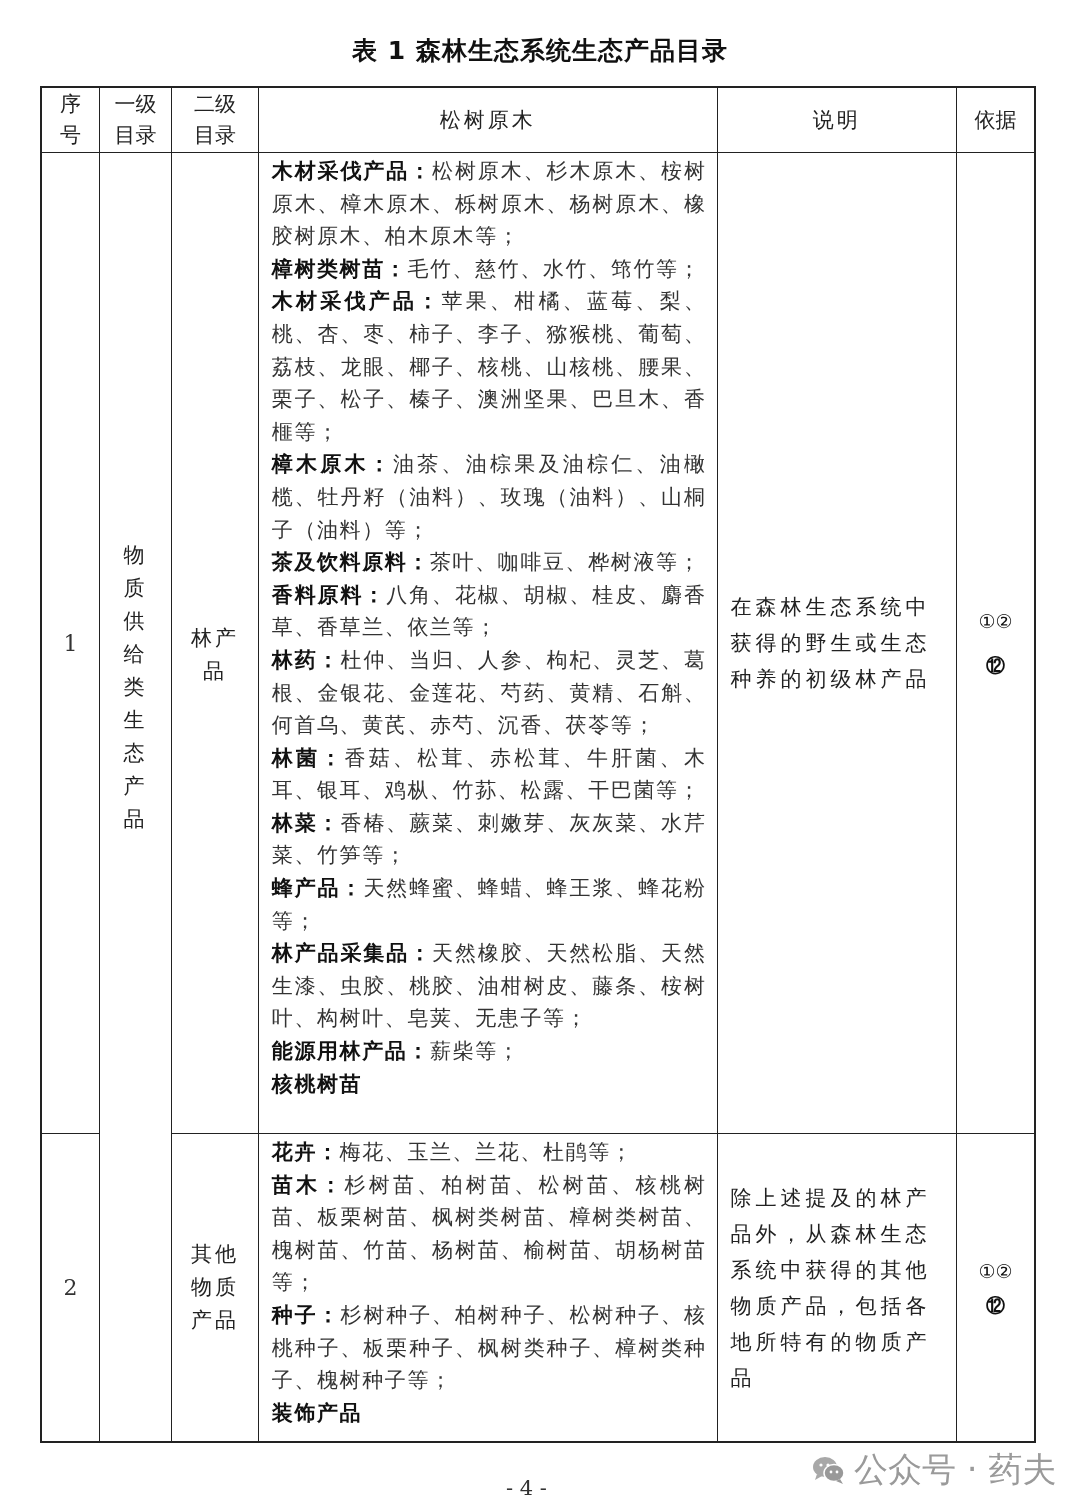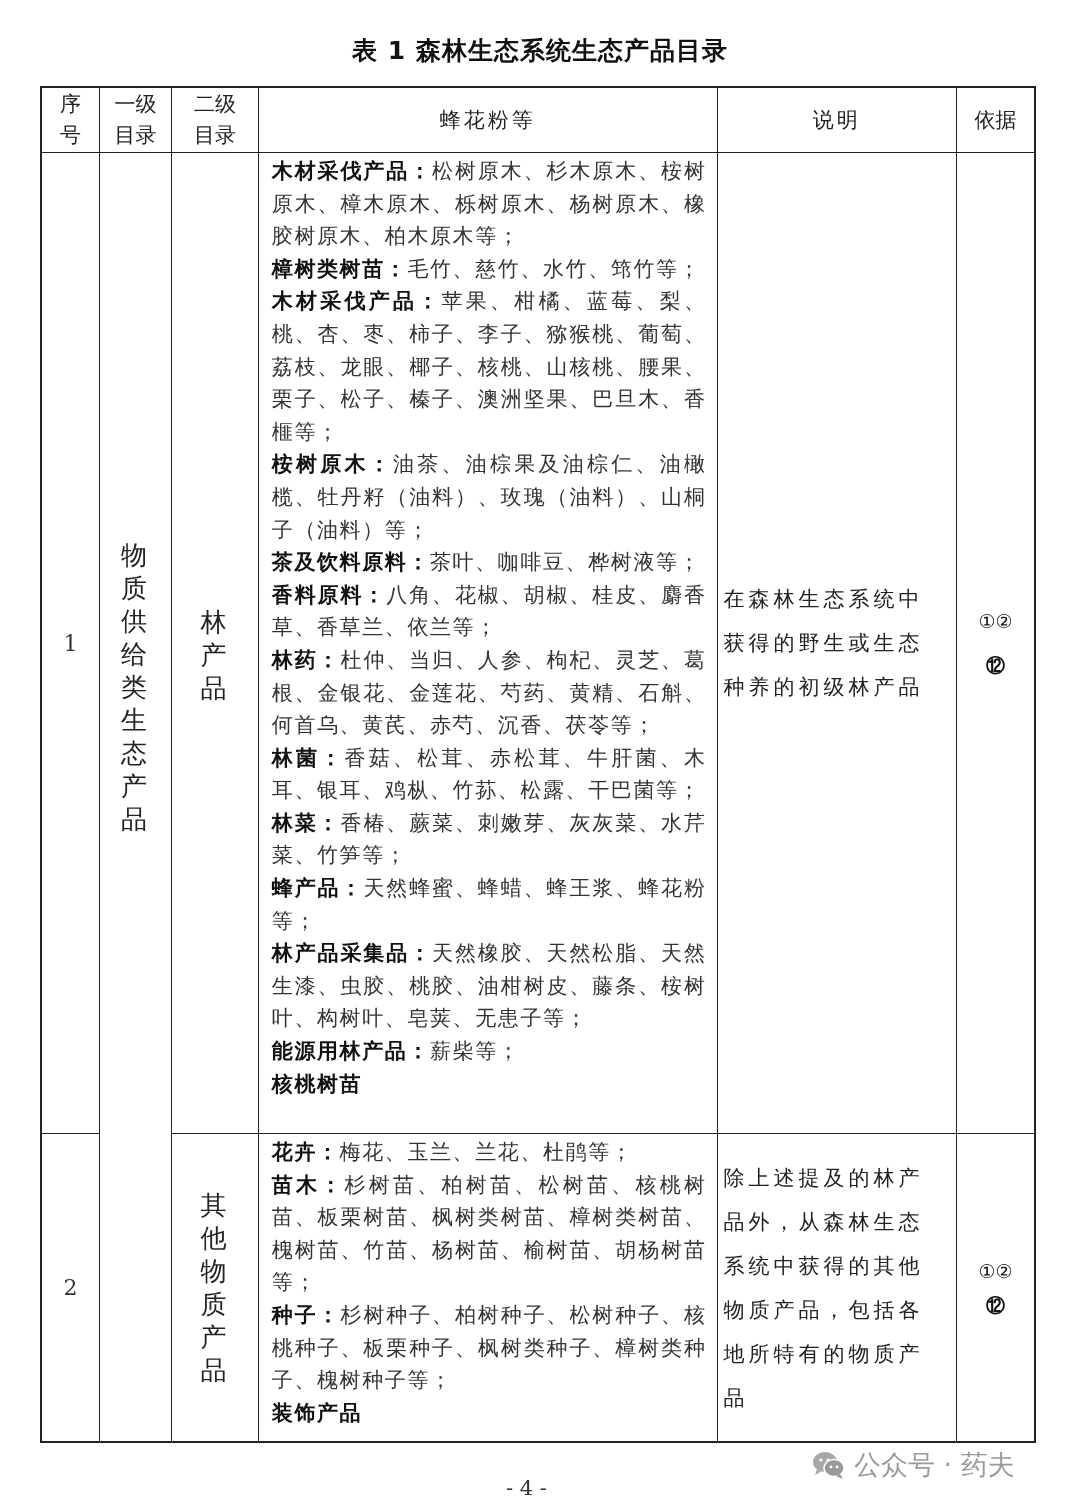--- a/index.html
+++ b/index.html
@@ -50,7 +50,7 @@
 目录</span></th>
     <th><span style="white-space:pre-line">二级
 目录</span></th>
-    <th style="letter-spacing:3px">蜂花粉等</th>
+    <th style="letter-spacing:3px">松树原木</th>
     <th style="letter-spacing:3px">说明</th>
     <th>依据</th>
   </tr>

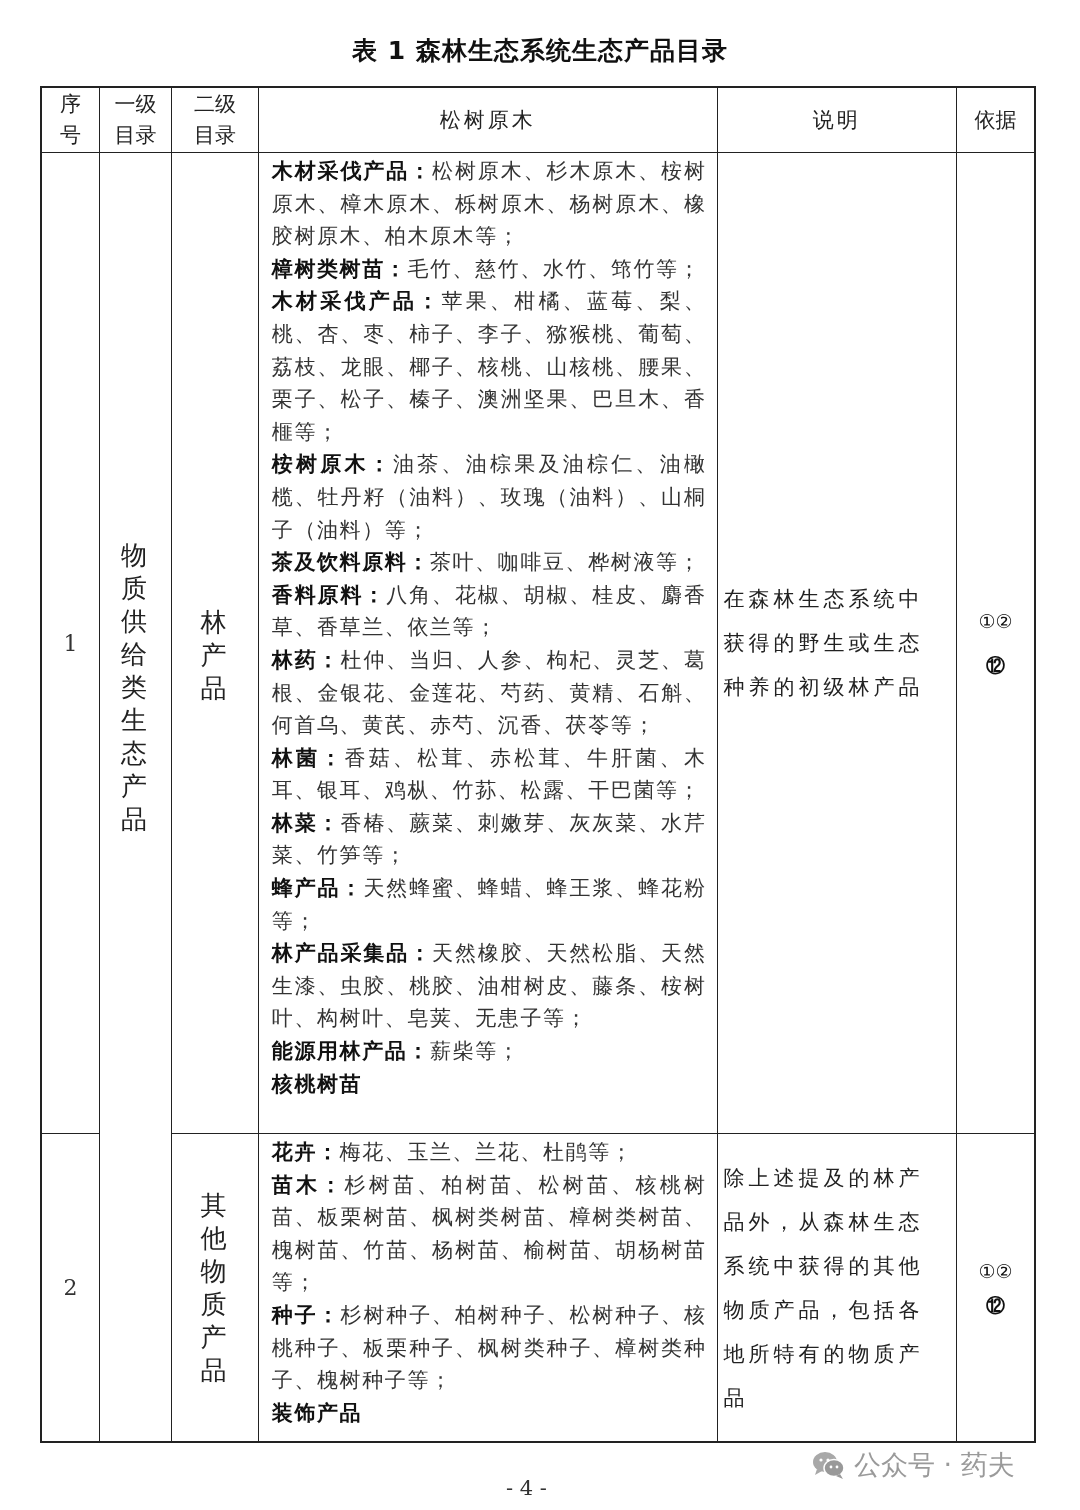--- a/index.html
+++ b/index.html
@@ -66,7 +66,7 @@
           <div><b>木材采伐产品：</b><span>松树原木、杉木原木、桉树原木、樟木原木、栎树原木、杨树原木、橡胶树原木、柏木原木等；</span></div>
           <div><b>樟树类树苗：</b><span>毛竹、慈竹、水竹、筇竹等；</span></div>
           <div><b>木材采伐产品：</b><span>苹果、柑橘、蓝莓、梨、桃、杏、枣、柿子、李子、猕猴桃、葡萄、荔枝、龙眼、椰子、核桃、山核桃、腰果、栗子、松子、榛子、澳洲坚果、巴旦木、香榧等；</span></div>
-          <div><b>桉树原木：</b><span>油茶、油棕果及油棕仁、油橄榄、牡丹籽（油料）、玫瑰（油料）、山桐子（油料）等；</span></div>
+          <div><b>樟木原木：</b><span>油茶、油棕果及油棕仁、油橄榄、牡丹籽（油料）、玫瑰（油料）、山桐子（油料）等；</span></div>
           <div><b>茶及饮料原料：</b><span>茶叶、咖啡豆、桦树液等；</span></div>
           <div><b>香料原料：</b><span>八角、花椒、胡椒、桂皮、麝香草、香草兰、依兰等；</span></div>
           <div><b>林药：</b><span>杜仲、当归、人参、枸杞、灵芝、葛根、金银花、金莲花、芍药、黄精、石斛、何首乌、黄芪、赤芍、沉香、茯苓等；</span></div>

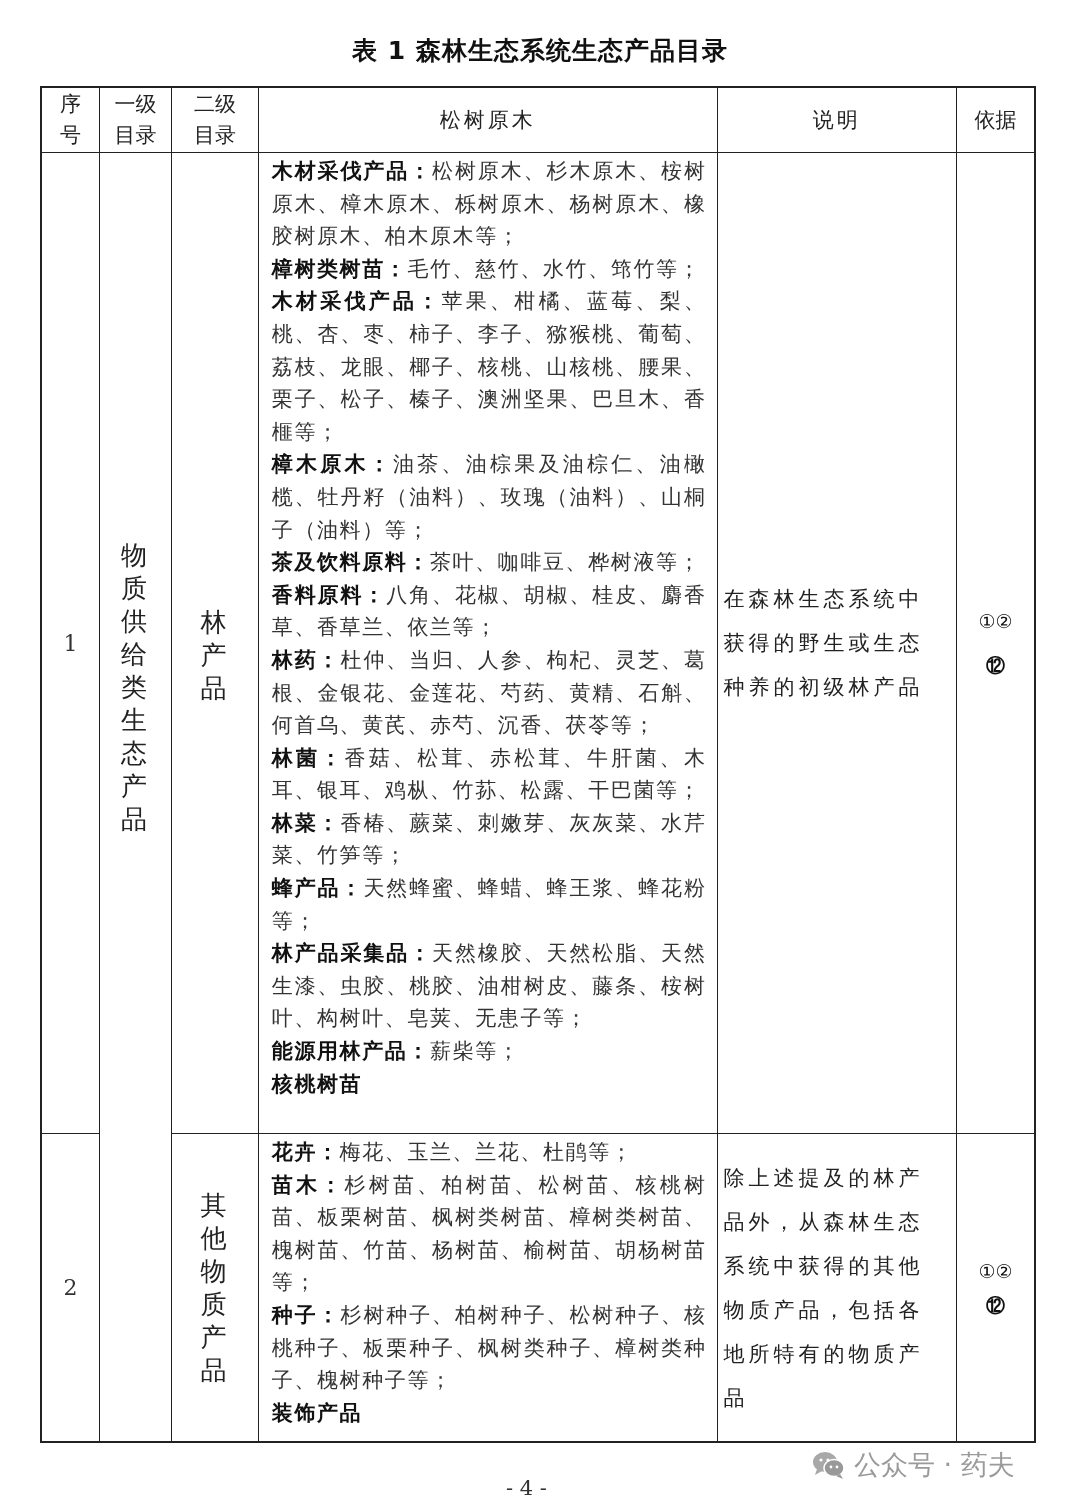--- a/index.html
+++ b/index.html
@@ -16,7 +16,7 @@
   .c1 { width:58px; } .c2 { width:72px; } .c3 { width:86px; }
   .c4 { width:456px; } .c5 { width:238px; } .c6 { width:78px; }
   .num { text-align:center; font-size:22px; color:#333; }
-  .vtext { text-align:center; font-size:26px; line-height:33px; letter-spacing:3px; color:#222; }
+  .vtext { text-align:center; font-size:21px; line-height:33px; letter-spacing:3px; color:#222; }
   .items { padding:2px 10px 12px 13px; font-size:21px; line-height:32.6px; color:#333;
            text-align:justify; letter-spacing:1.6px; vertical-align:top; }
   .items b { color:#111; font-family:"DejaVu Sans","Liberation Sans",sans-serif; }

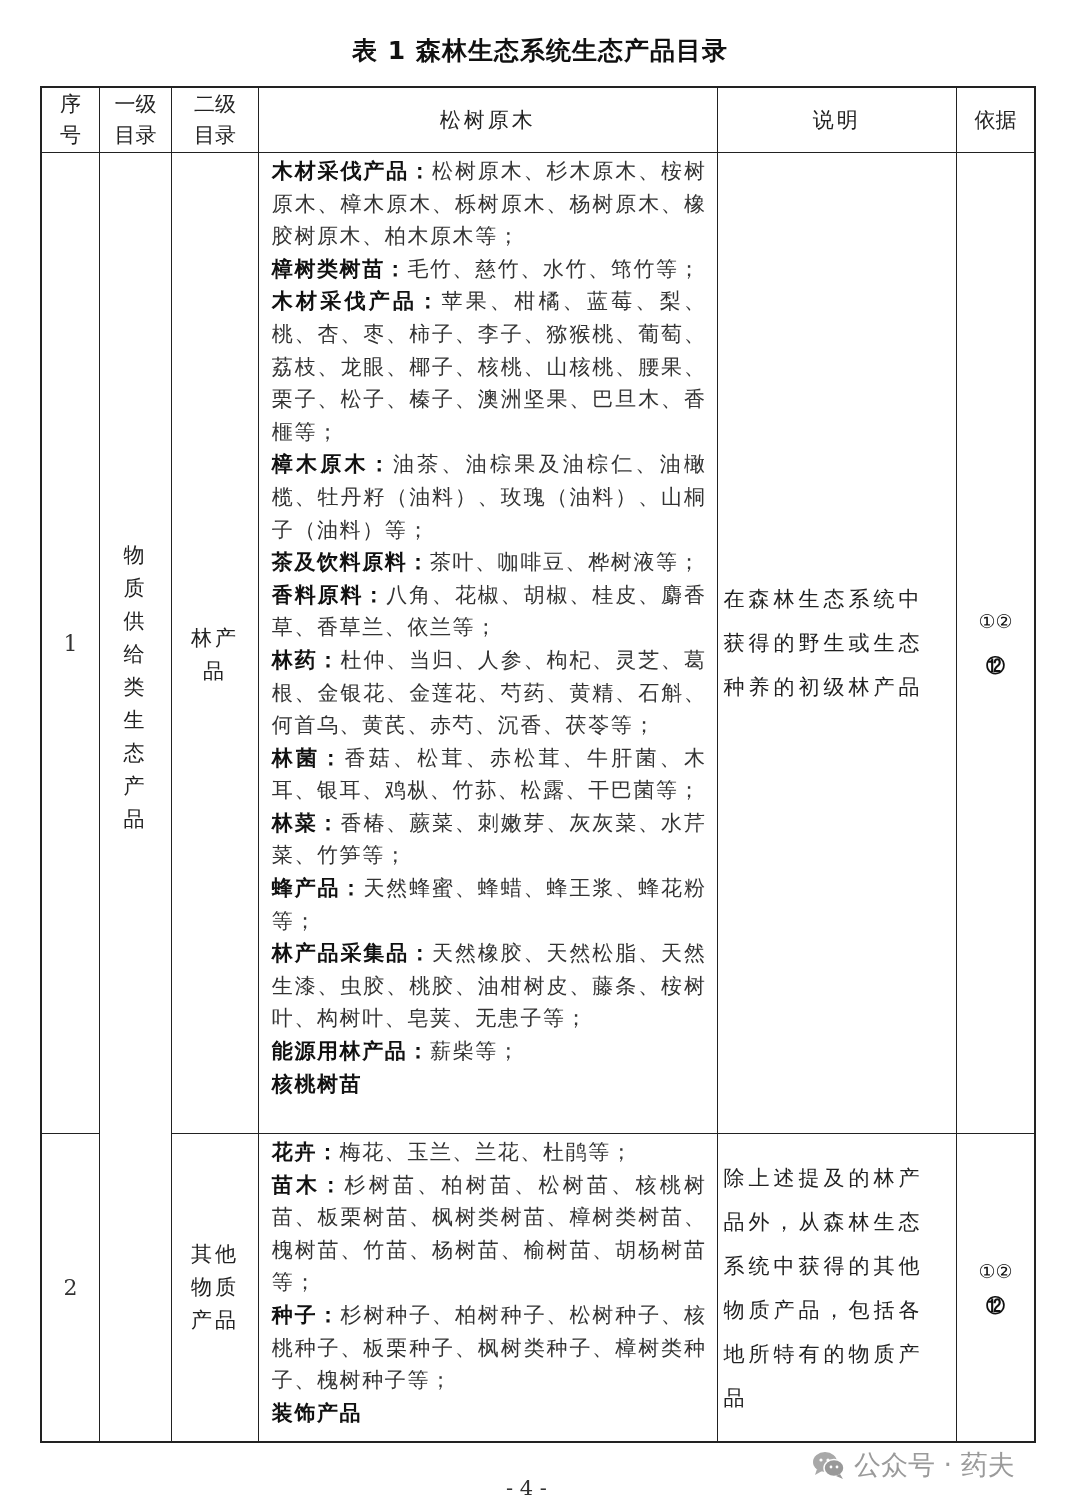--- a/index.html
+++ b/index.html
@@ -20,7 +20,7 @@
   .items { padding:2px 10px 12px 13px; font-size:21px; line-height:32.6px; color:#333;
            text-align:justify; letter-spacing:1.6px; vertical-align:top; }
   .items b { color:#111; font-family:"DejaVu Sans","Liberation Sans",sans-serif; }
-  .desc { padding:0 10px 0 6px; font-size:21px; line-height:44px; letter-spacing:4px; color:#222; }
+  .desc { padding:0 10px 0 13px; font-size:21px; line-height:36px; letter-spacing:4px; color:#222; }
   .basis { text-align:center; font-size:19px; line-height:44px; color:#111; }
   .basis .b2 { font-weight:bold; }
   .page { position:absolute; top:1476px; left:506px; font-size:21px; color:#333; }

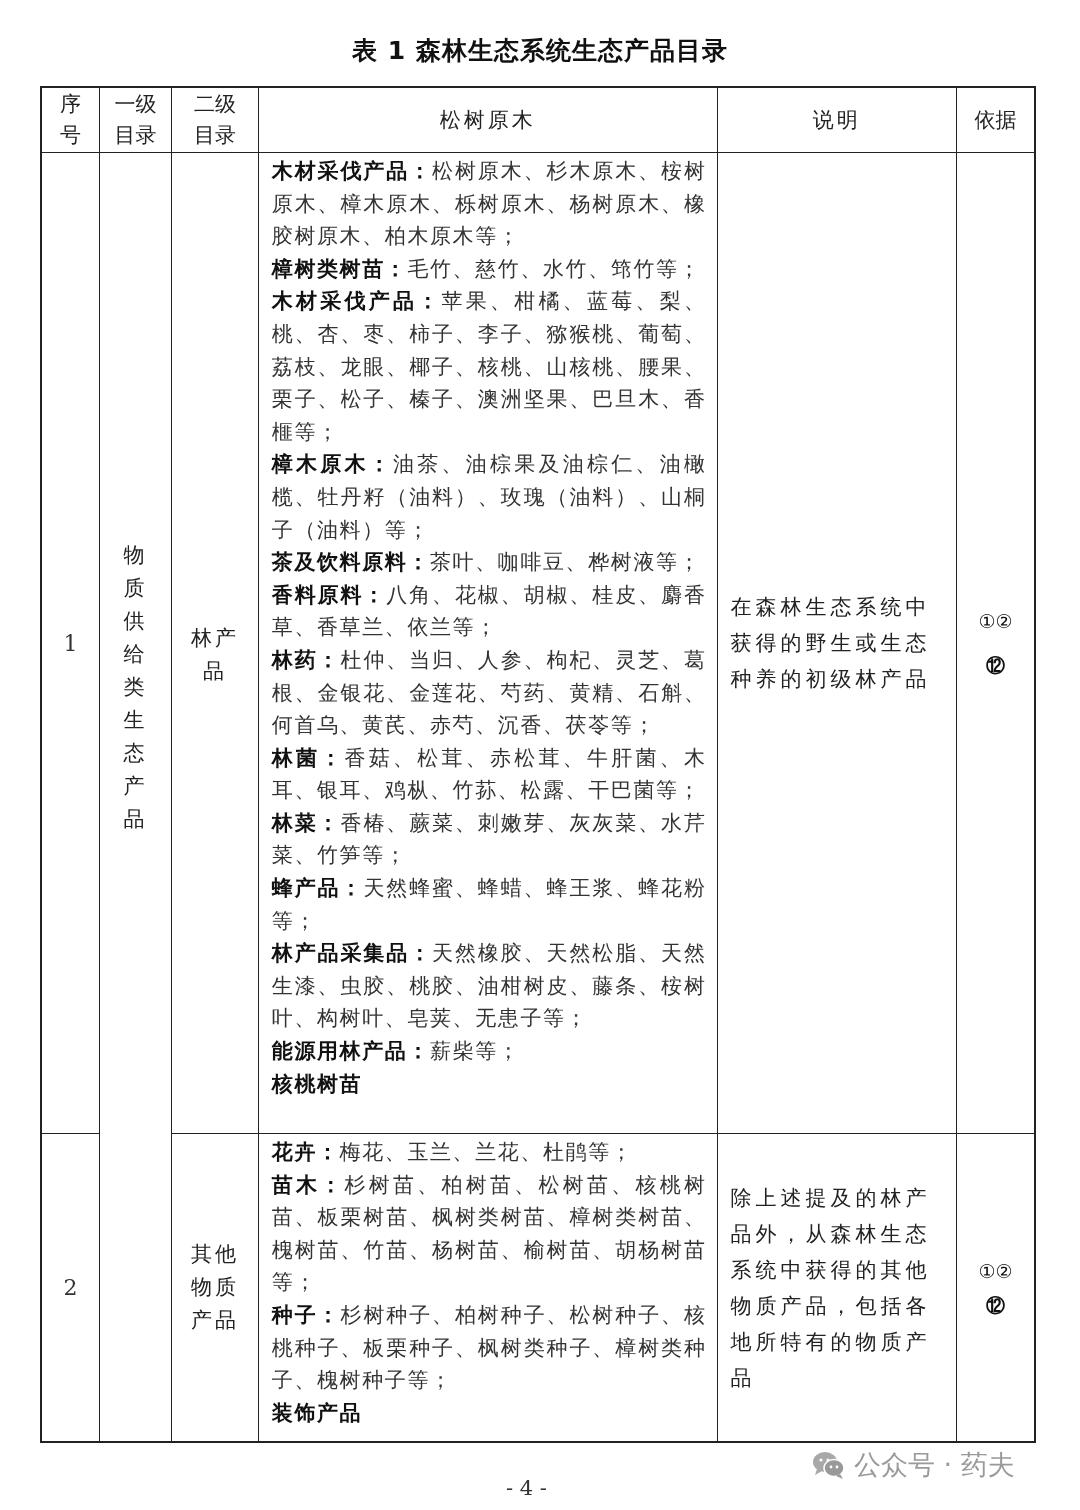--- a/index.html
+++ b/index.html
@@ -25,7 +25,7 @@
   .basis .b2 { font-weight:bold; }
   .page { position:absolute; top:1476px; left:506px; font-size:21px; color:#333; }
   .wm { position:absolute; top:1447px; left:812px; display:flex; align-items:center;
-        font-family:"DejaVu Sans","Liberation Sans",sans-serif; font-size:27px; color:#9a9a9a; }
+        font-family:"DejaVu Sans","Liberation Sans",sans-serif; font-size:34px; color:#9a9a9a; }
   .wm svg { margin-right:8px; }
 </style>
 </head>

